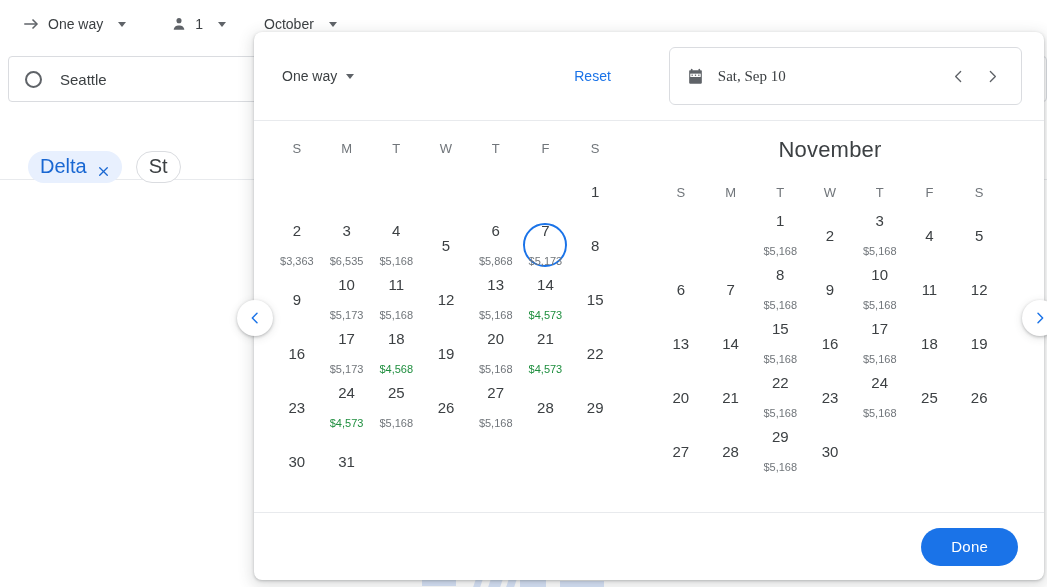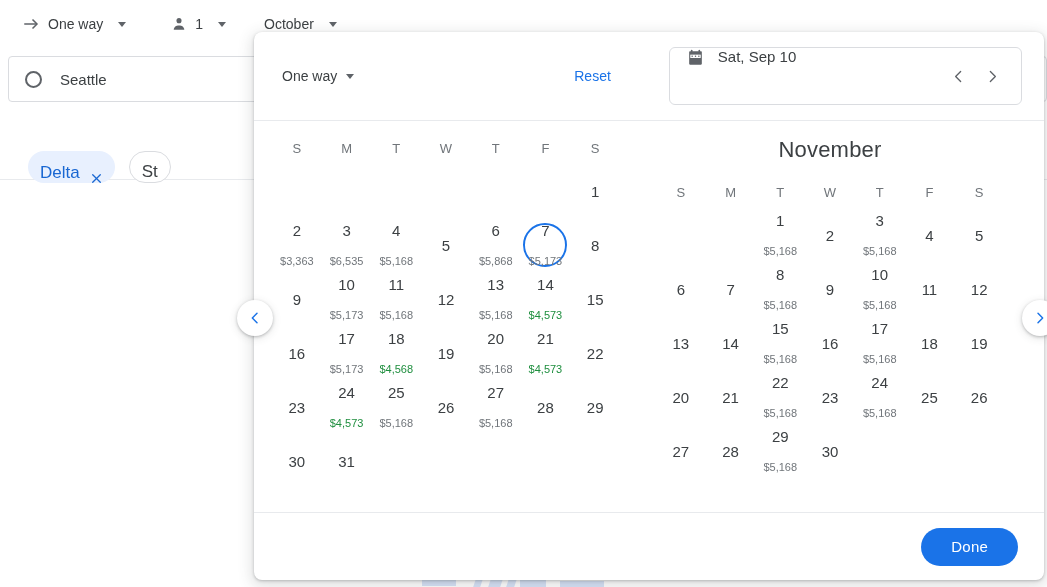--- a/index.html
+++ b/index.html
@@ -220,9 +220,11 @@
     border: 1px solid #dadce0;
     border-radius: 6px;
     display: flex;
+    align-items: center;
     padding: 0 12px 0 16px;
     box-sizing: border-box;
     background: #fff;
+    font-family: Liberation Serif, serif;
   }
   .cal-ico {
     width: 19px; height: 19px;

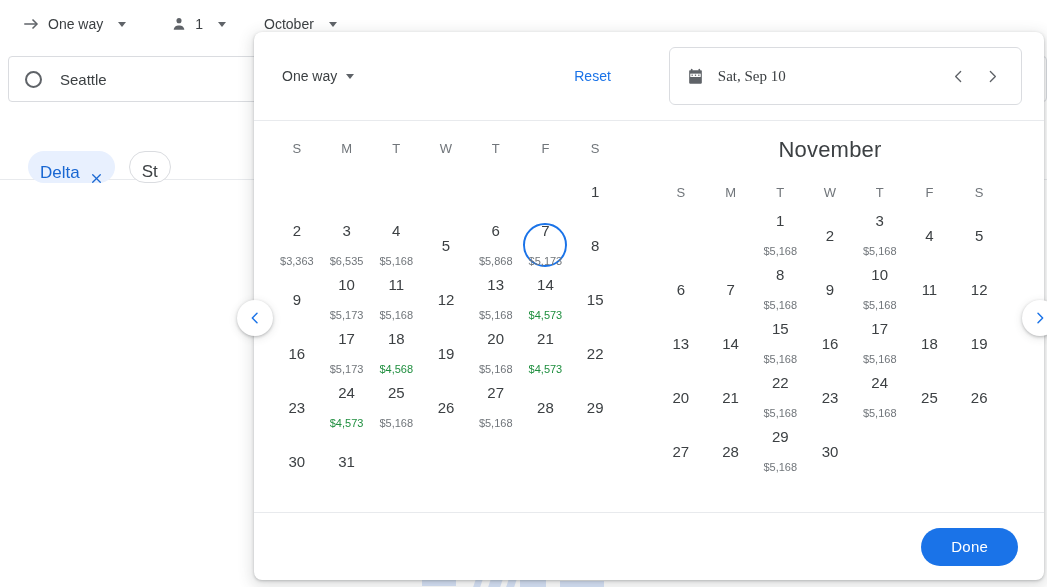--- a/index.html
+++ b/index.html
@@ -133,9 +133,9 @@
     height: 32px;
     border-radius: 16px;
     display: flex;
-    align-items: flex-end;
+    align-items: center;
     padding: 0 12px;
-    font-size: 17px;
+    font-size: 20px;
     white-space: nowrap;
     box-sizing: border-box;
     margin-top: 44px;

